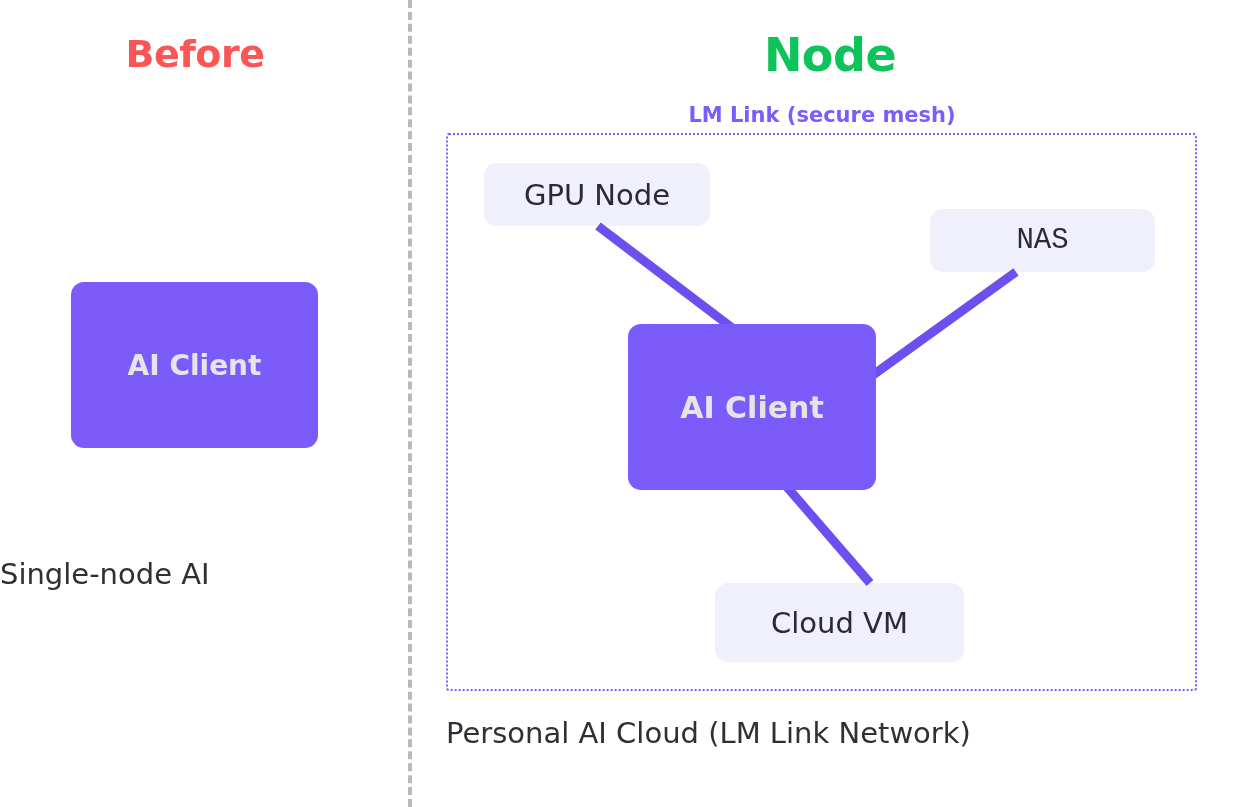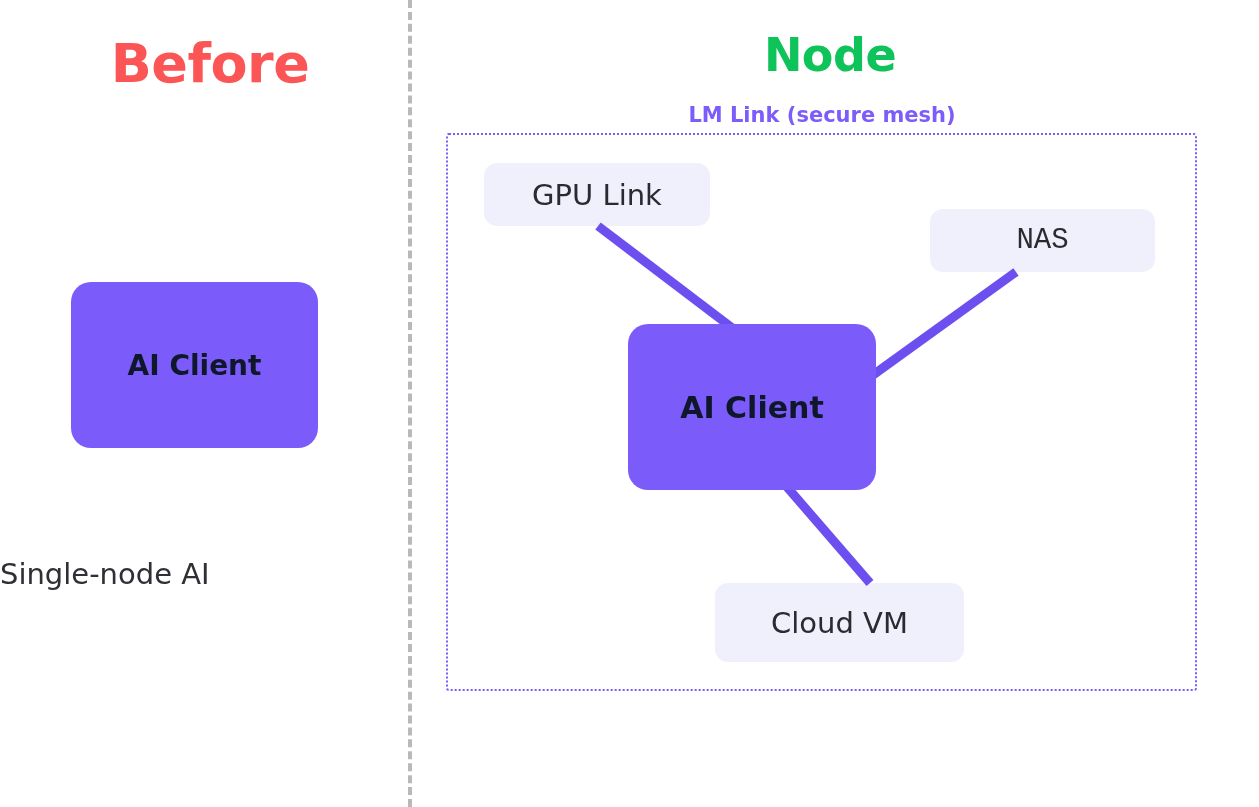--- a/index.html
+++ b/index.html
@@ -45,9 +45,8 @@
     left: 0px;
     top: 32px;
     width: 390px;
-    font-size: 54px;
+    font-size: 38px;
     color: #fc5555;
-    padding-left: 15px;
   }
   .heading-after {
     left: 430px;

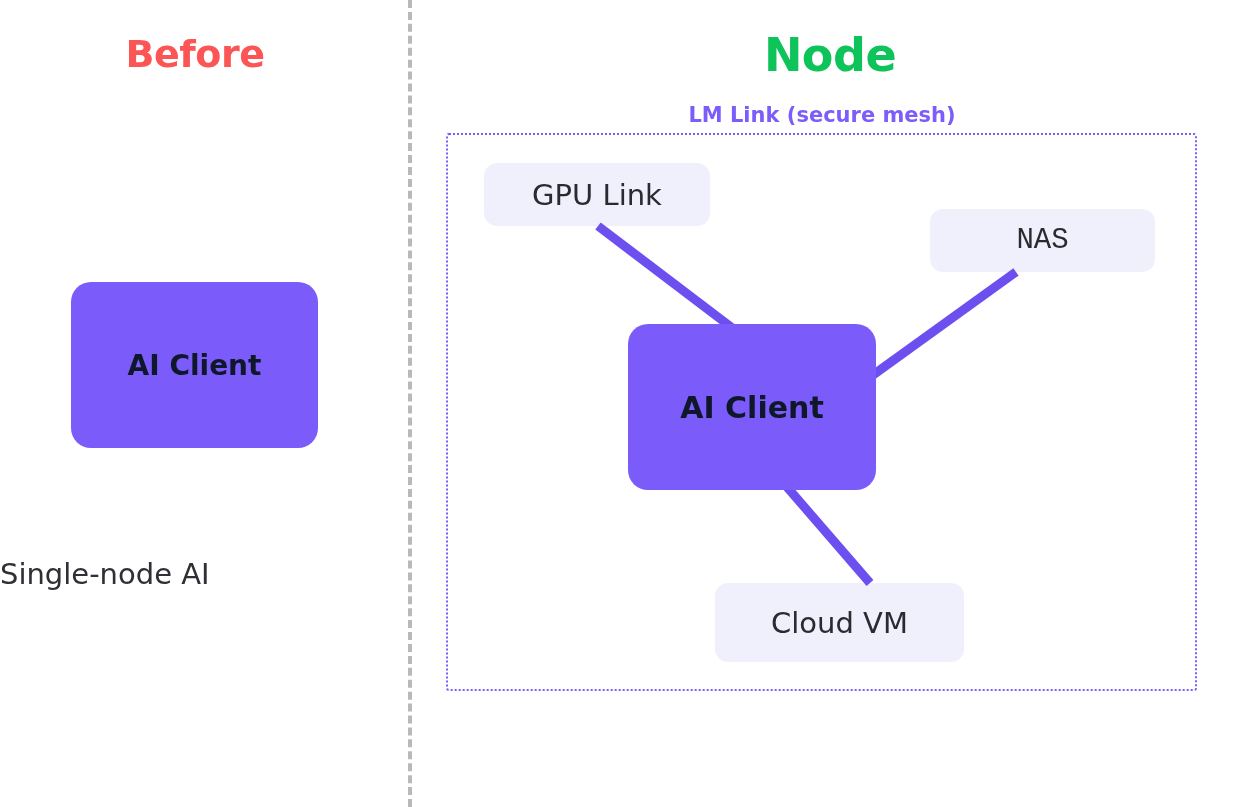--- a/index.html
+++ b/index.html
@@ -188,7 +188,7 @@
   </svg>
 
   <div class="node node-secondary" id="node-gpu">
-    <span>GPU Link</span>
+    <span>GPU Node</span>
   </div>
 
   <div class="node node-secondary" id="node-nas">

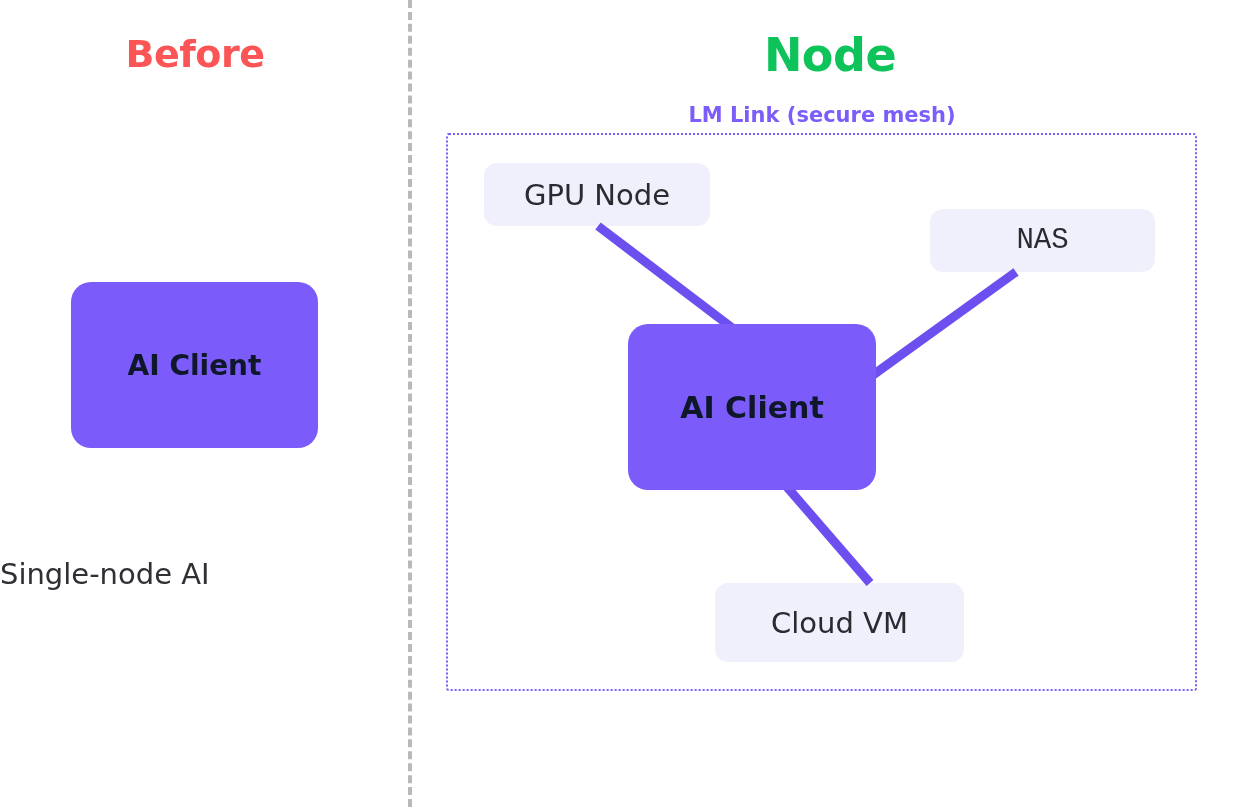--- a/index.html
+++ b/index.html
@@ -111,9 +111,9 @@
 
   .node-primary {
     background: #7b5cfa;
-    color: #0f172a;
+    color: #e5e5e5;
     font-weight: bold;
-    border-radius: 20px;
+    border-radius: 13px;
   }
 
   .node-secondary {

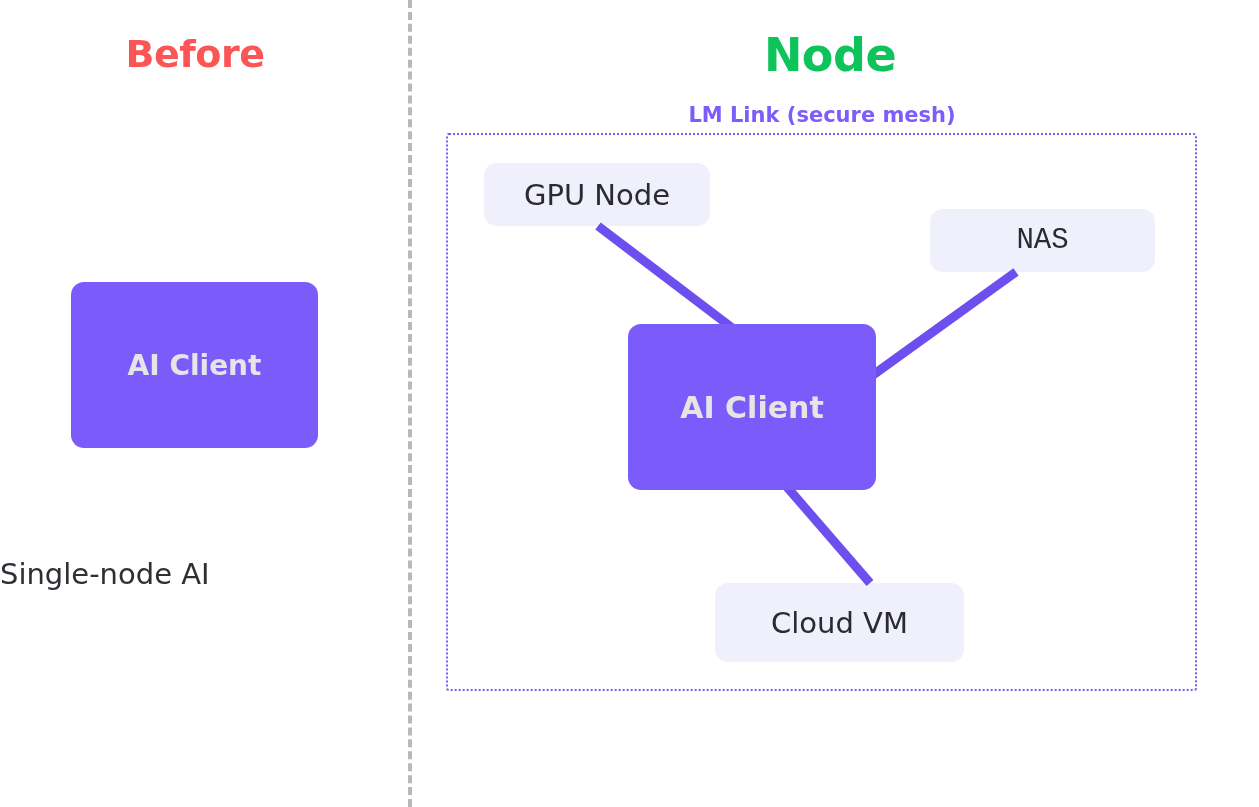--- a/index.html
+++ b/index.html
@@ -203,6 +203,7 @@
     <span>AI Client</span>
   </div>
 
+  <div class="caption caption-after">Personal AI Cloud (LM Link Network)</div>
 
 </div>
 

